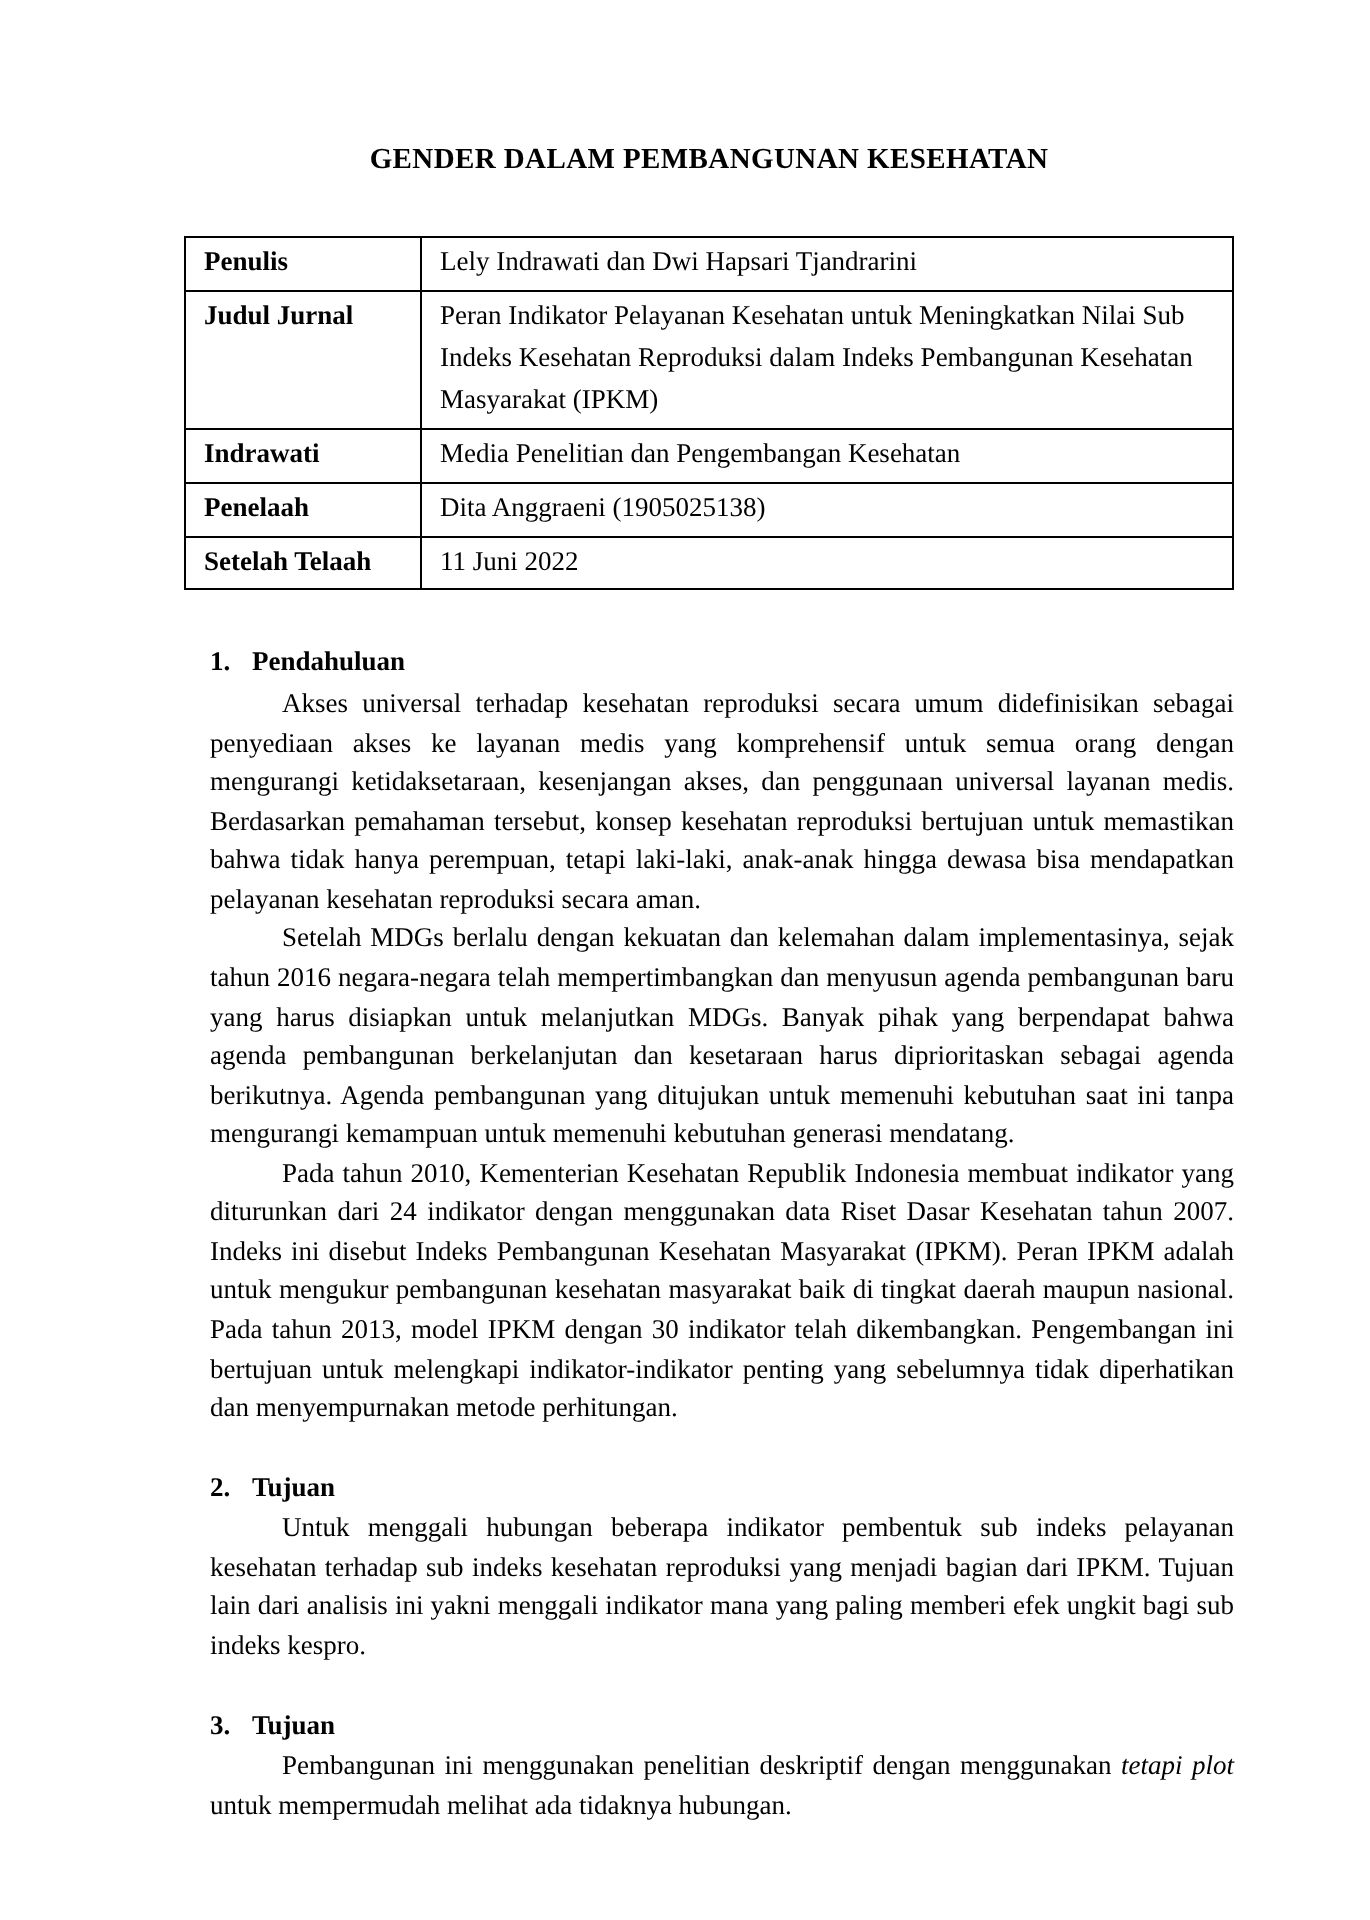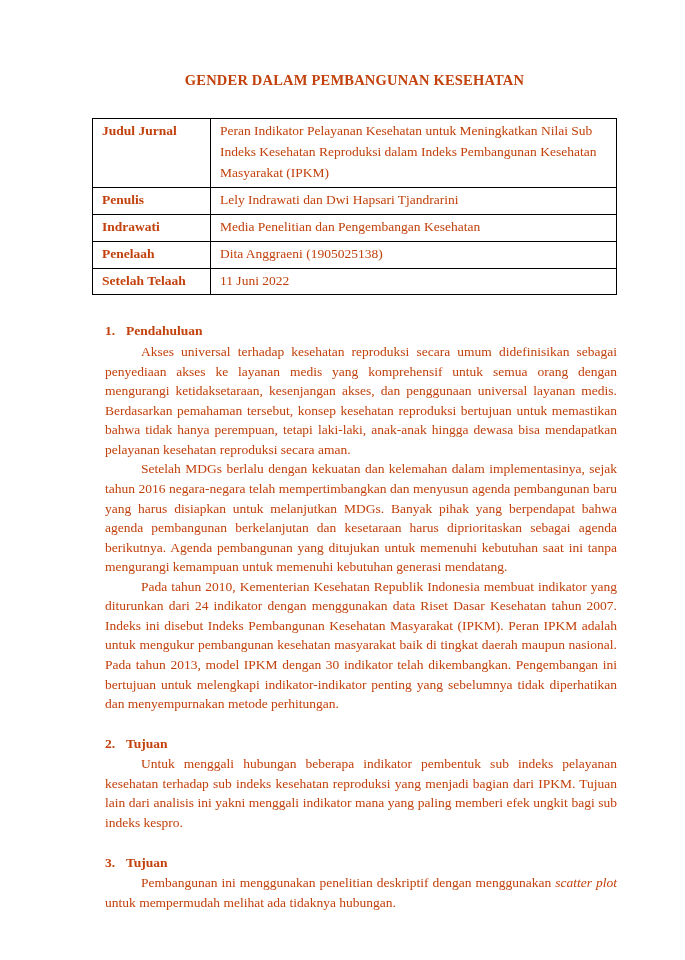--- a/index.html
+++ b/index.html
@@ -12,7 +12,7 @@
     background: #ffffff;
     font-family: "Liberation Serif", serif;
     font-size: 13.5px;
-    color: #c2410c;
+    color: #000000;
     padding: 72px 68px 40px 92px;
     overflow: hidden;
   }

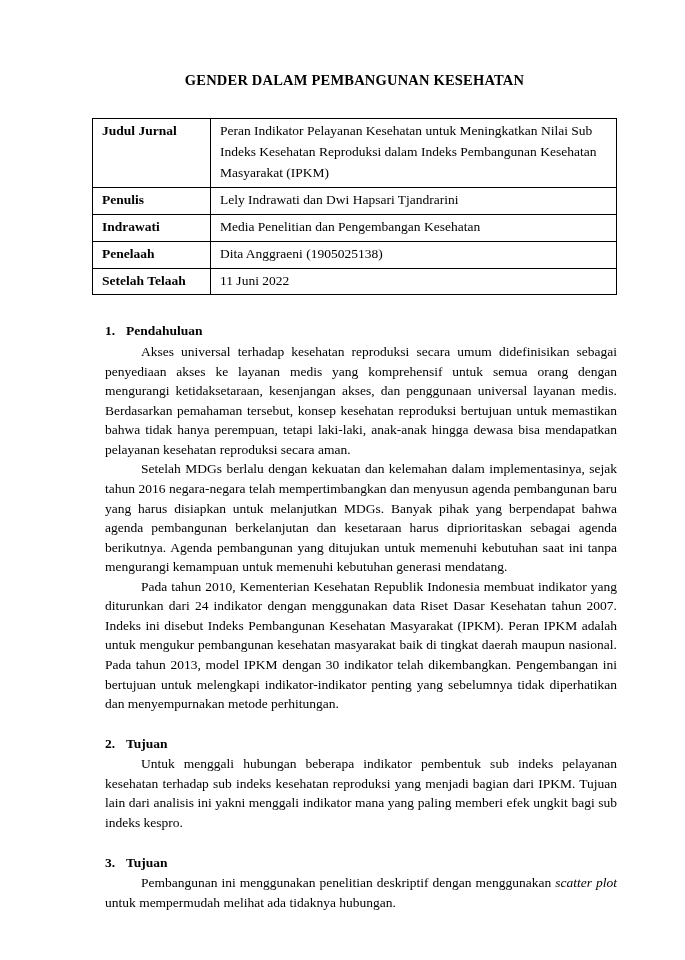--- a/index.html
+++ b/index.html
@@ -66,12 +66,12 @@
   <table class="info-table">
     <tbody>
       <tr>
+        <td class="cell-label">Penulis</td>
+        <td class="cell-value">Lely Indrawati dan Dwi Hapsari Tjandrarini</td>
+      </tr>
+      <tr>
         <td class="cell-label">Judul Jurnal</td>
         <td class="cell-value">Peran Indikator Pelayanan Kesehatan untuk Meningkatkan Nilai Sub Indeks Kesehatan Reproduksi dalam Indeks Pembangunan Kesehatan Masyarakat (IPKM)</td>
-      </tr>
-      <tr>
-        <td class="cell-label">Penulis</td>
-        <td class="cell-value">Lely Indrawati dan Dwi Hapsari Tjandrarini</td>
       </tr>
       <tr>
         <td class="cell-label">Indrawati</td>

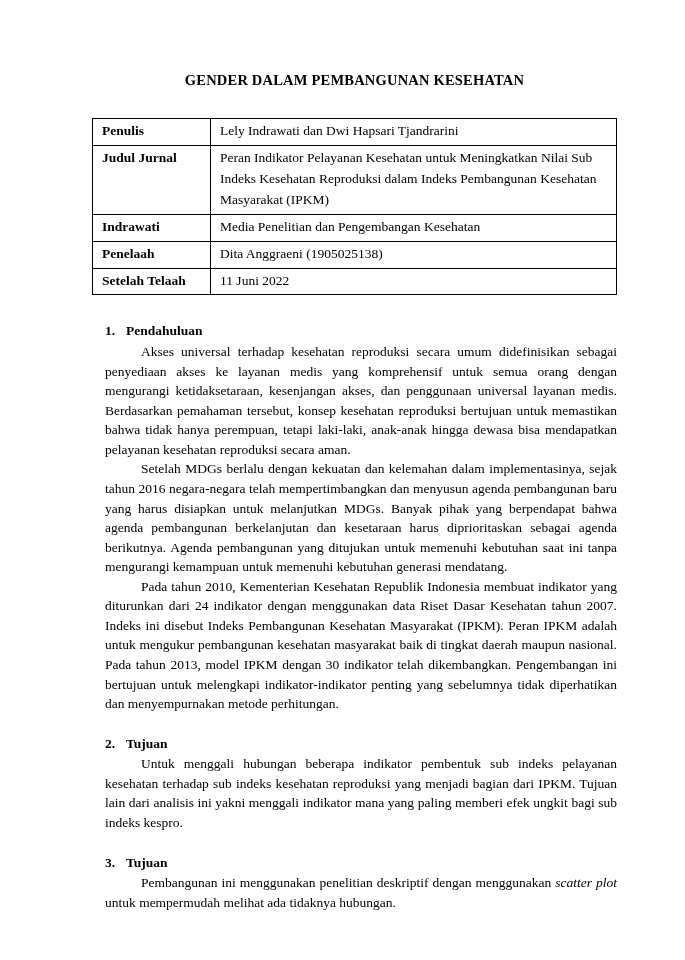--- a/index.html
+++ b/index.html
@@ -111,7 +111,7 @@
       <span class="sec-num">3.</span>
       <span class="sec-title">Tujuan</span>
     </div>
-    <p class="para"><span>Pembangunan ini menggunakan penelitian deskriptif dengan menggunakan </span><span class="italic">scatter plot</span><span> untuk mempermudah melihat ada tidaknya hubungan.</span></p>
+    <p class="para"><span>Pembangunan ini menggunakan penelitian deskriptif dengan menggunakan </span><span class="italic">tetapi plot</span><span> untuk mempermudah melihat ada tidaknya hubungan.</span></p>
   </div>
 
 </div>

